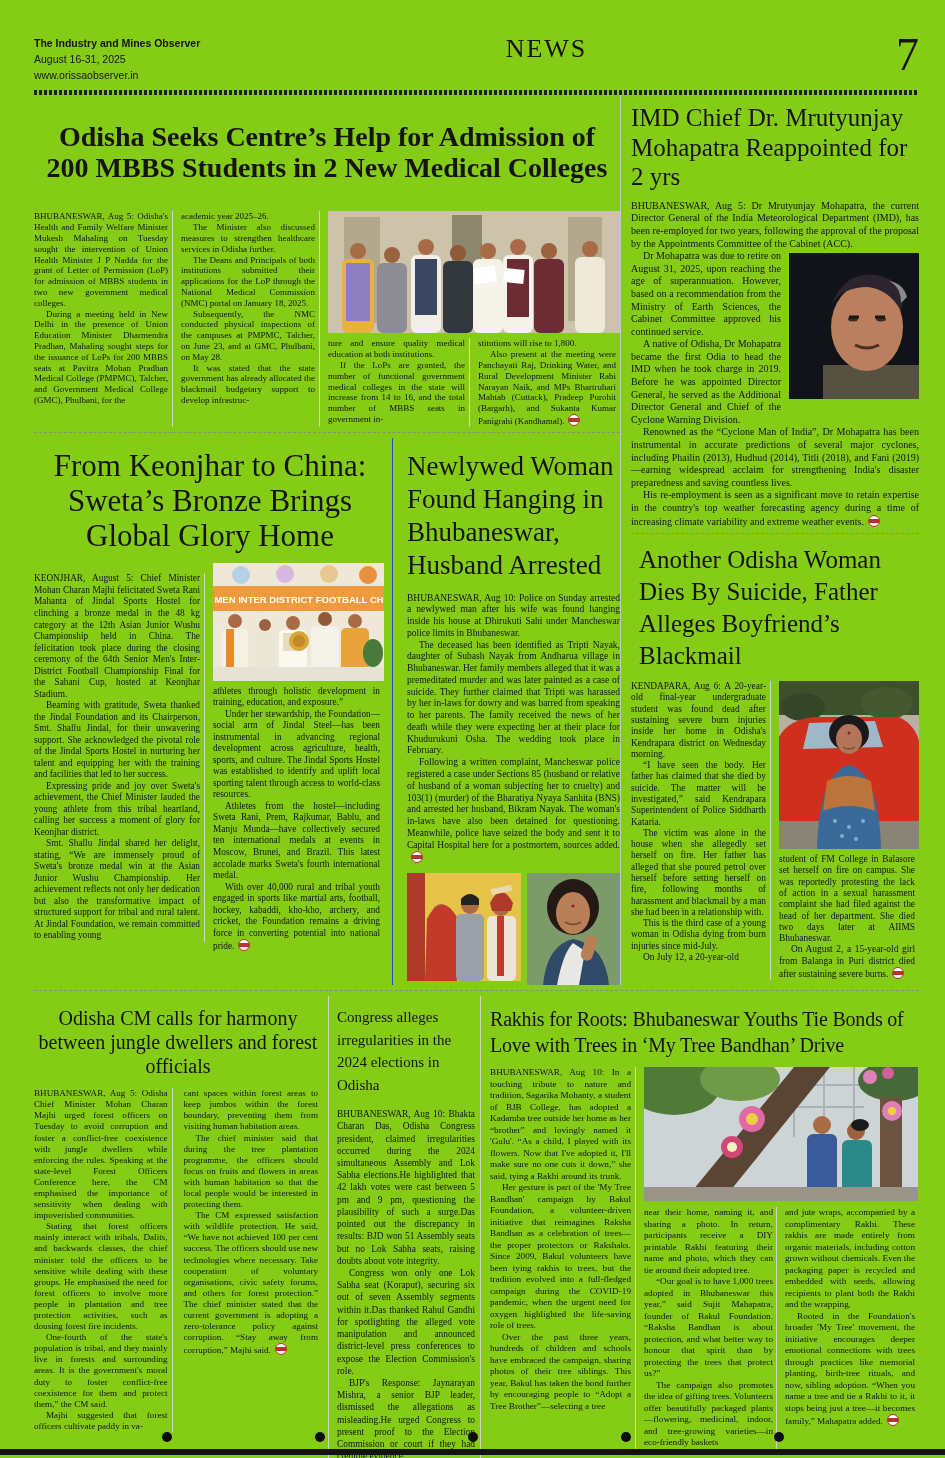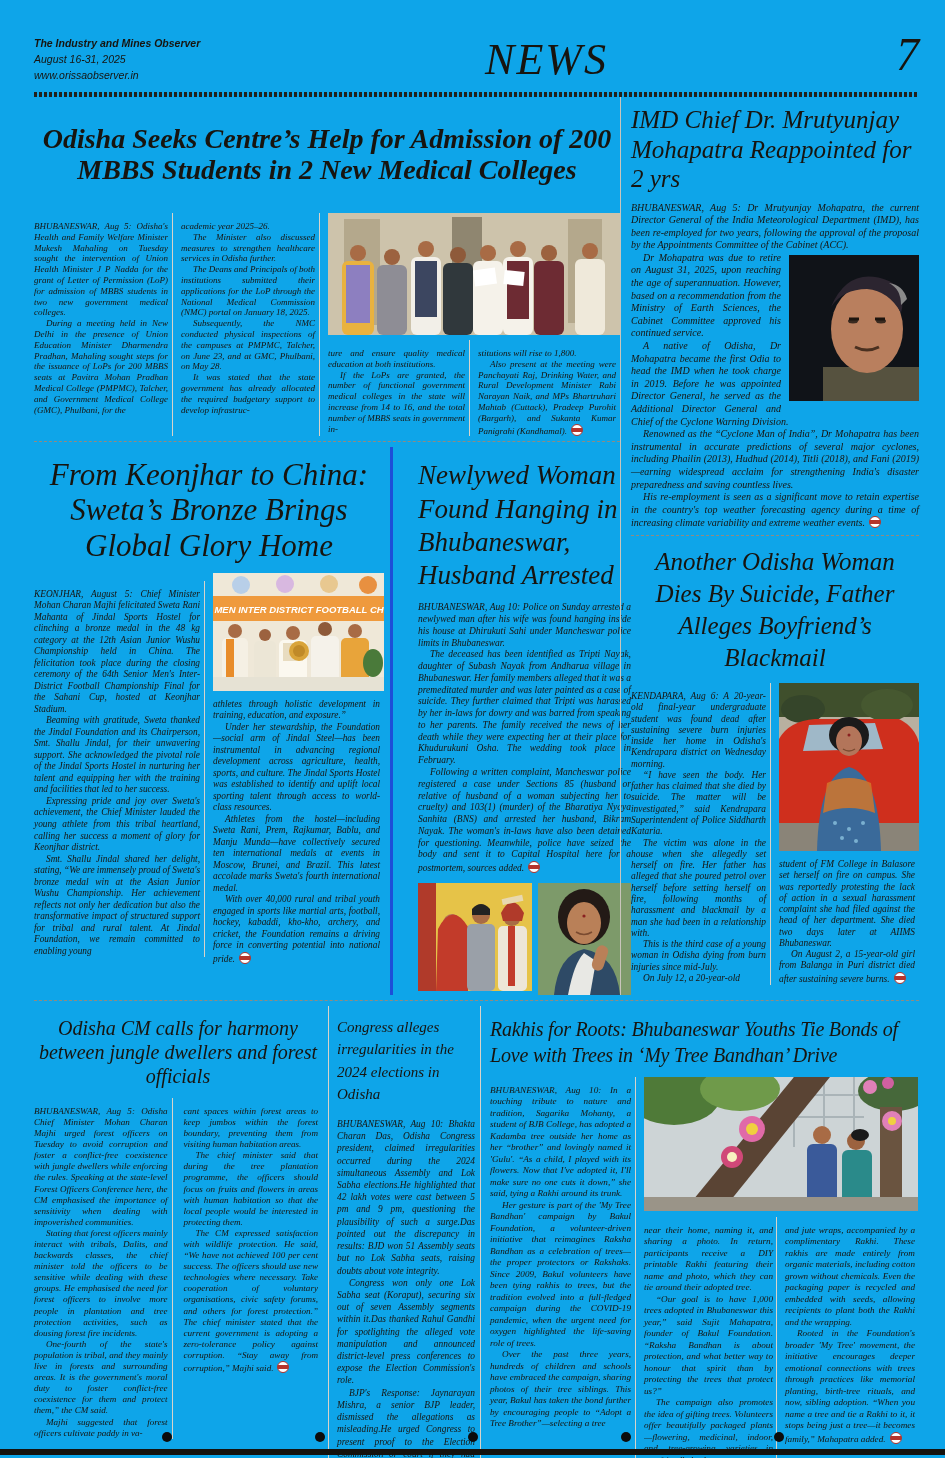--- a/index.html
+++ b/index.html
@@ -6,9 +6,8 @@
   html,body { margin:0; padding:0; background:#ffffff; }
   .page {
     width:945px; height:1458px; margin:0 auto; position:relative;
-    background:#0ea5e9; color:#17140f; overflow:hidden;
+    background:#84cc16; color:#17140f; overflow:hidden;
     font-family:"Liberation Serif", serif;
-    font-style:italic;
   }
   .inner { padding:36px 26px 0 34px; }
 

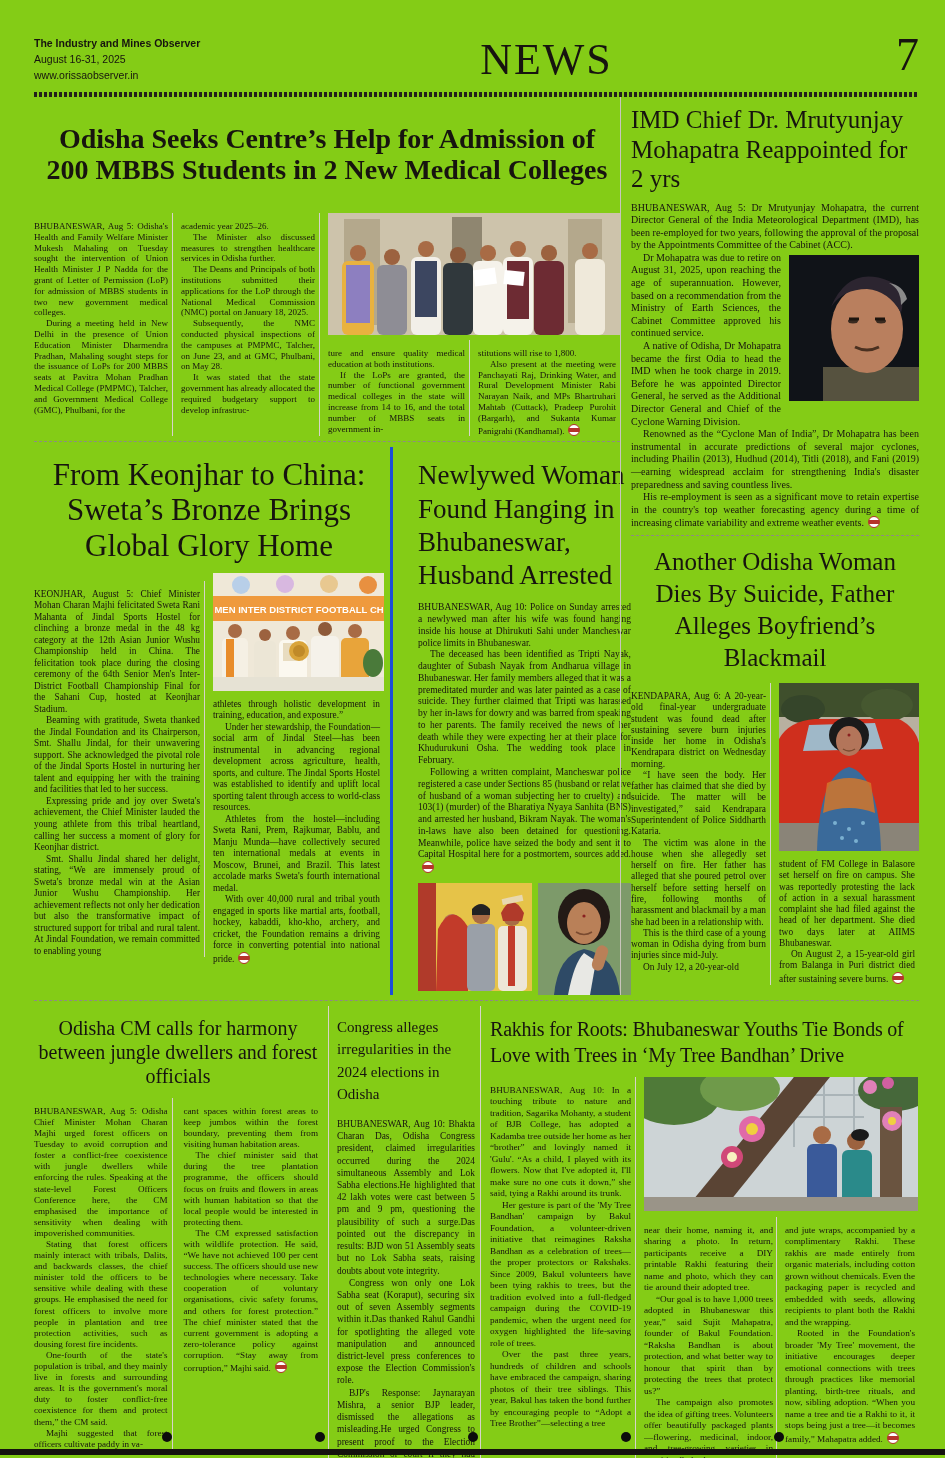--- a/index.html
+++ b/index.html
@@ -15,7 +15,7 @@
   .mast { display:flex; align-items:flex-start; }
   .mast-left { width:210px; font-family:"Liberation Sans", sans-serif; font-size:10.5px; line-height:1.5; }
   .mast-left .pname { font-weight:700; }
-  .news-title { flex:1; text-align:center; font-size:44px; letter-spacing:2px; font-weight:400; margin-top:-2px; }
+  .news-title { flex:1; text-align:center; font-size:26px; letter-spacing:2px; font-weight:400; margin-top:-2px; }
   .page-num { width:70px; text-align:right; font-size:46px; line-height:1; margin-top:-4px; }
   .rule-dotted { height:5px; margin:7px 0 0 0;
     background:repeating-linear-gradient(90deg,#22201c 0 3px, transparent 3px 5px); }

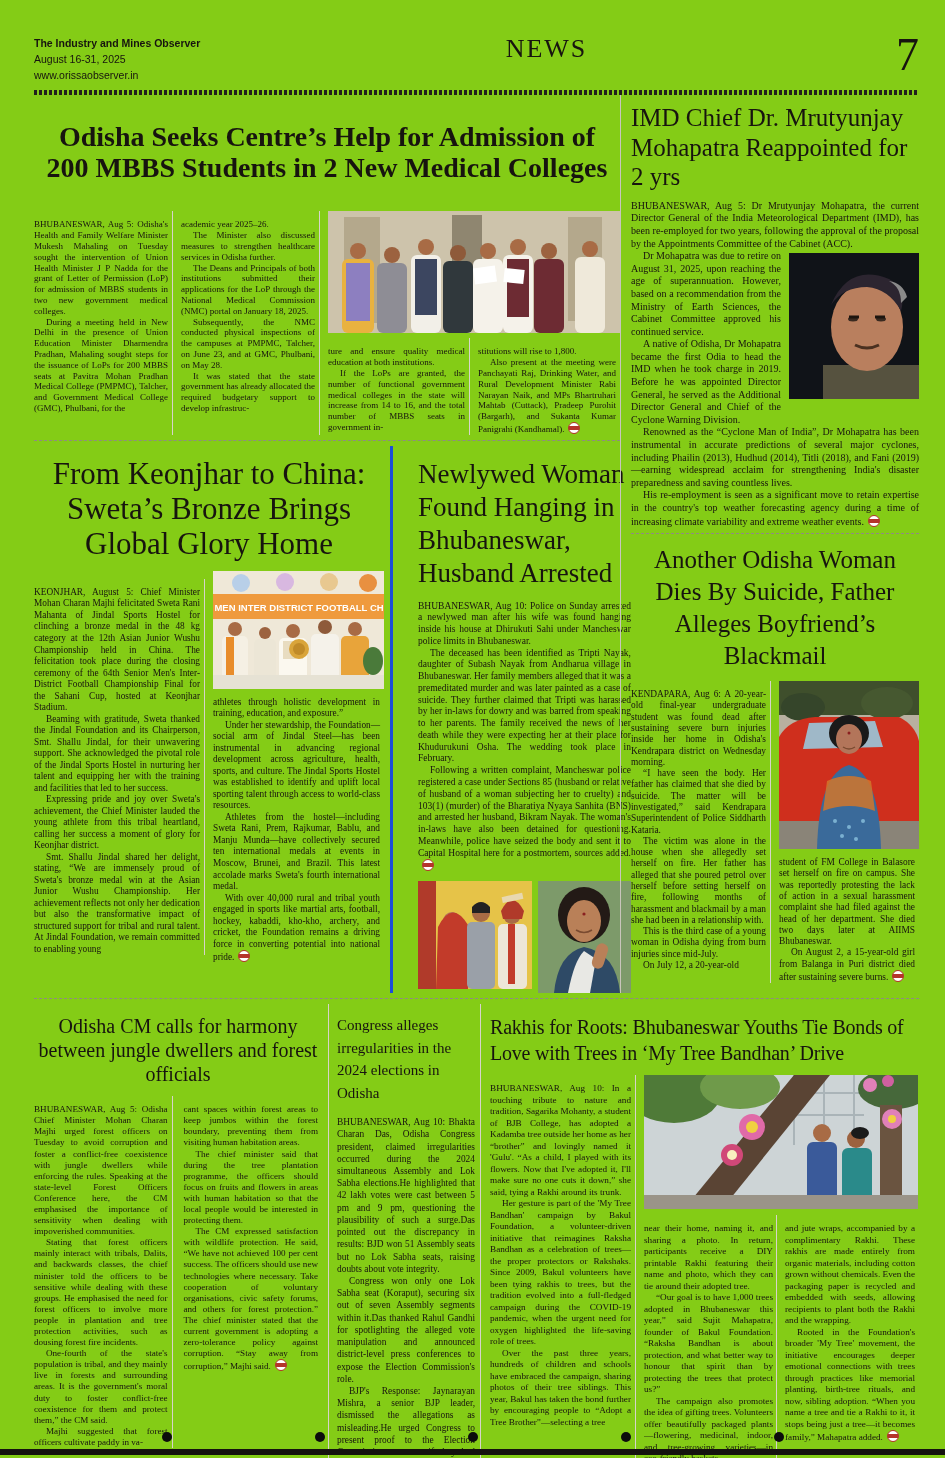--- a/index.html
+++ b/index.html
@@ -22,7 +22,7 @@
 
   
   p { margin:0; text-indent:12px; text-align:justify; }
-  p.lead, p.cont { text-indent:0;margin-top:8px; }
+  p.lead, p.cont { text-indent:0; }
   .hl { font-weight:400; }
   .stamp { display:inline-block; width:12px; height:12px; border:1.5px solid #b5342c; border-radius:50%;
     background:linear-gradient(#fff 3px,#b5342c 3px,#b5342c 7px,#fff 7px); vertical-align:-2px; margin-left:4px; }

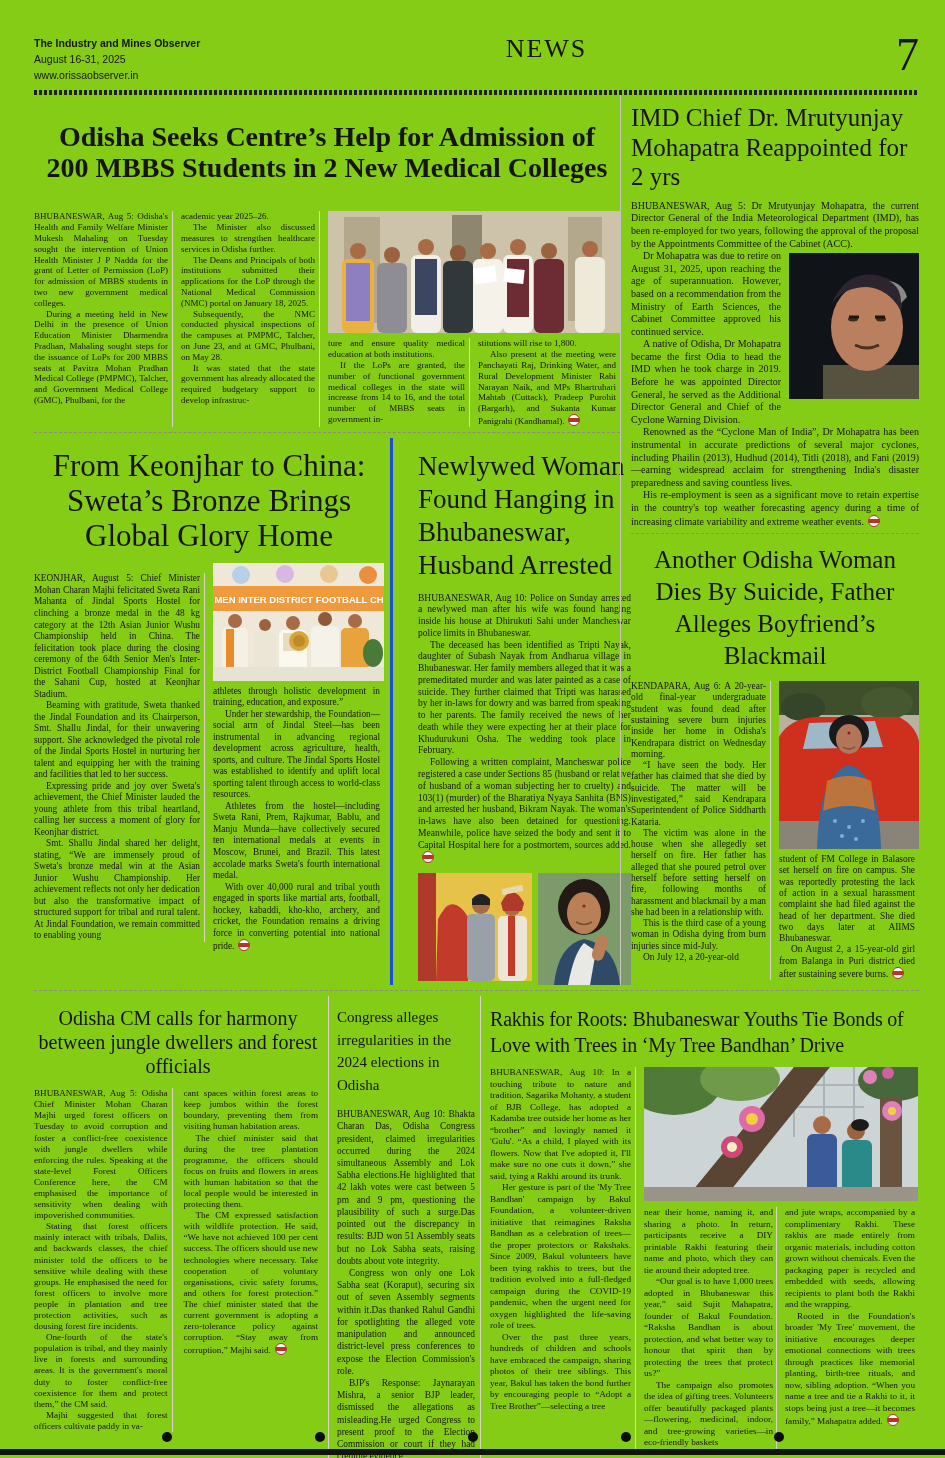--- a/index.html
+++ b/index.html
@@ -118,7 +118,7 @@
               <p>The Minister also discussed measures to strengthen healthcare services in Odisha further.</p>
               <p>The Deans and Principals of both institutions submitted their applications for the LoP through the National Medical Commission (NMC) portal on January 18, 2025.</p>
               <p>Subsequently, the NMC conducted physical inspections of the campuses at PMPMC, Talcher, on June 23, and at GMC, Phulbani, on May 28.</p>
-              <p>It was stated that the state government has already allocated the required budgetary support to develop infrastruc-</p>
+              <p>It was stated that the state government has already allocated the blackmail budgetary support to develop infrastruc-</p>
             </div>
             <div class="mbbs-right">
               <svg class="photo" width="292" height="122" viewBox="0 0 292 122">

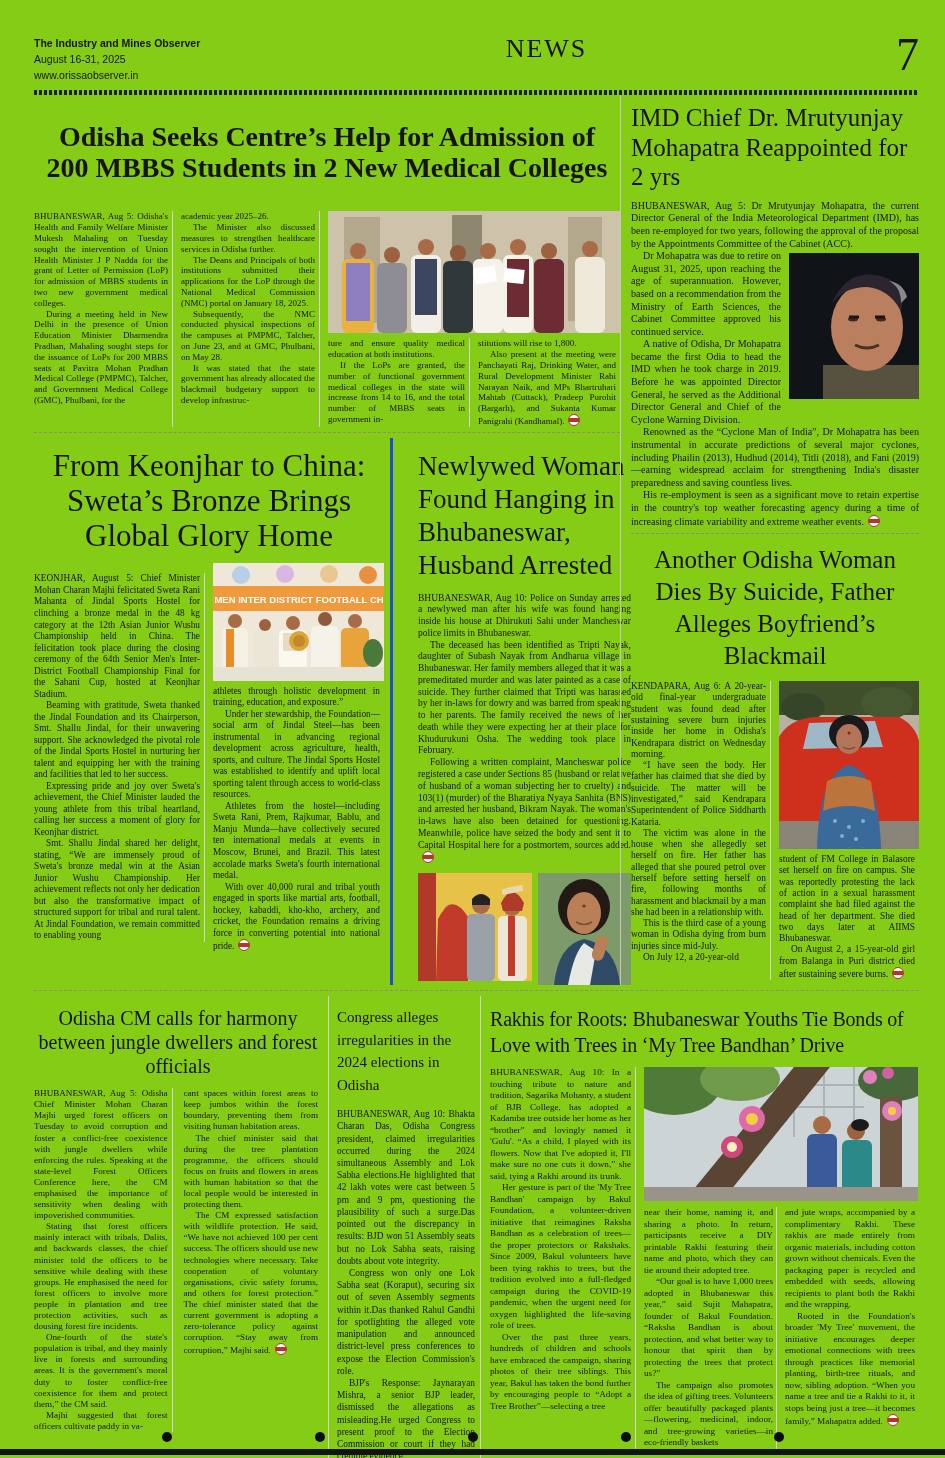--- a/index.html
+++ b/index.html
@@ -54,7 +54,7 @@
   .hl-keonjhar { font-size:31px; text-align:center; line-height:1.13; margin:10px 4px 10px; }
   .keo-body { display:flex; gap:8px; font-size:9.3px; line-height:1.24;align-items:center; }
   .keo-col { width:171px; padding-right:4px; }
-  .newlywed { flex:1; border-left:3px solid #1d4ed8; padding-left:25px; }
+  .newlywed { flex:1; border-left:1px solid #1d4ed8; padding-left:14px; }
   .hl-newlywed { font-size:27px; line-height:1.23; margin:12px 0 10px; }
   .newly-body { font-size:9.5px; line-height:1.24; }
   .newly-photos { display:flex; gap:6px; margin-top:8px; }

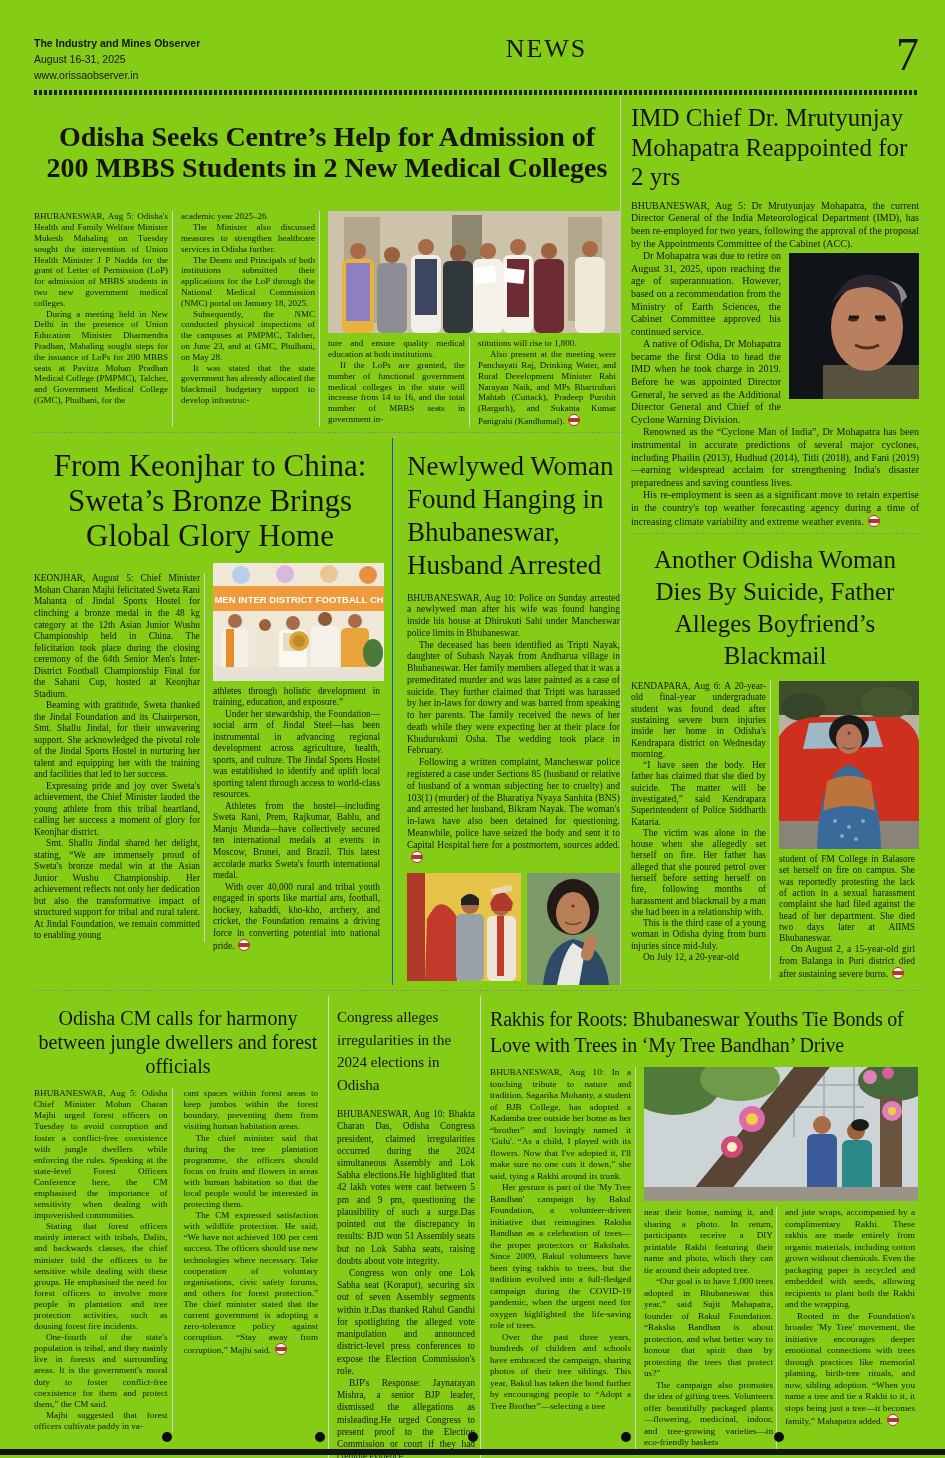--- a/index.html
+++ b/index.html
@@ -60,7 +60,7 @@
   .newly-photos { display:flex; gap:6px; margin-top:8px; }
 
   
-  .hl-kendrapara { font-size:25px; line-height:1.28; margin:10px 8px 9px;text-align:center; }
+  .hl-kendrapara { font-size:25px; line-height:1.28; margin:10px 8px 9px; }
   .ken-body { display:flex; gap:8px; font-size:9.4px; line-height:1.2; }
   .ken-col { width:140px; padding-right:4px; }
 

